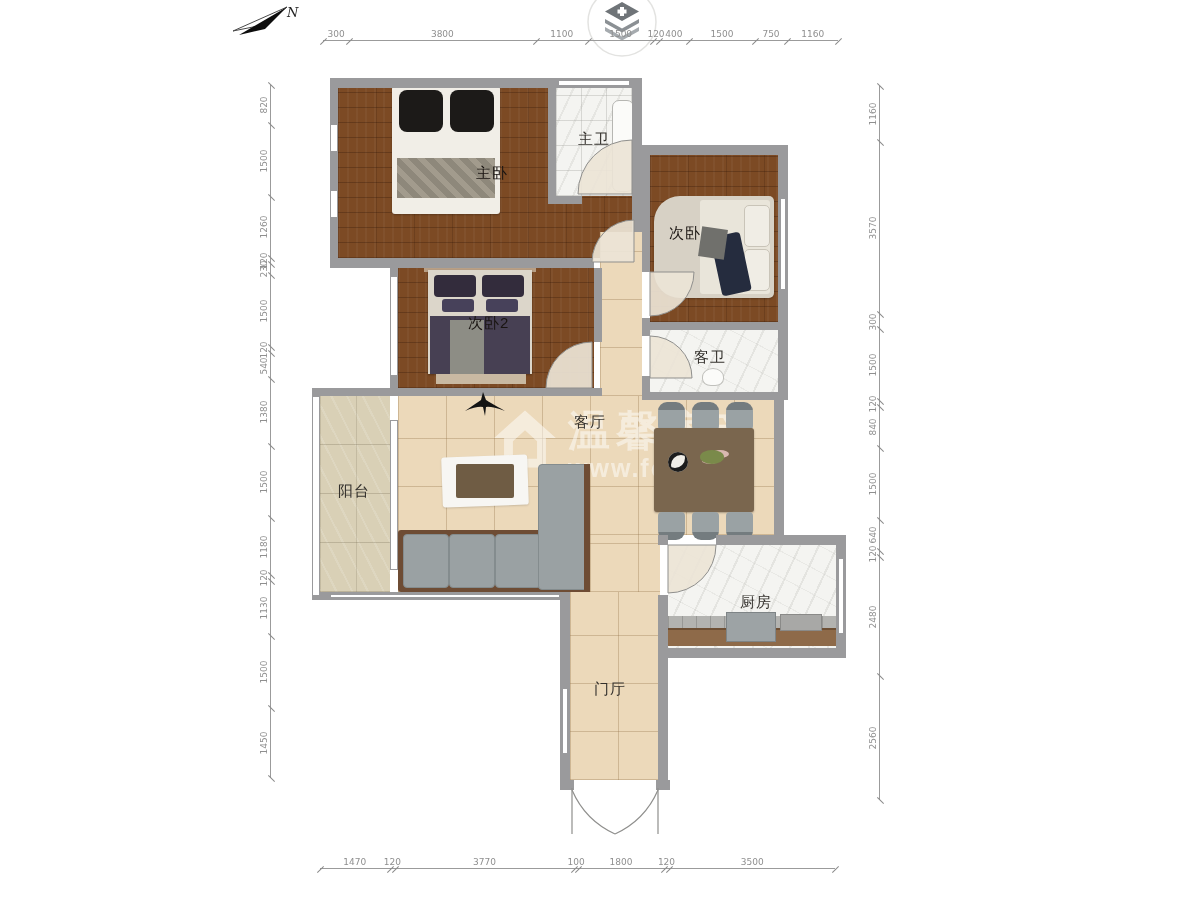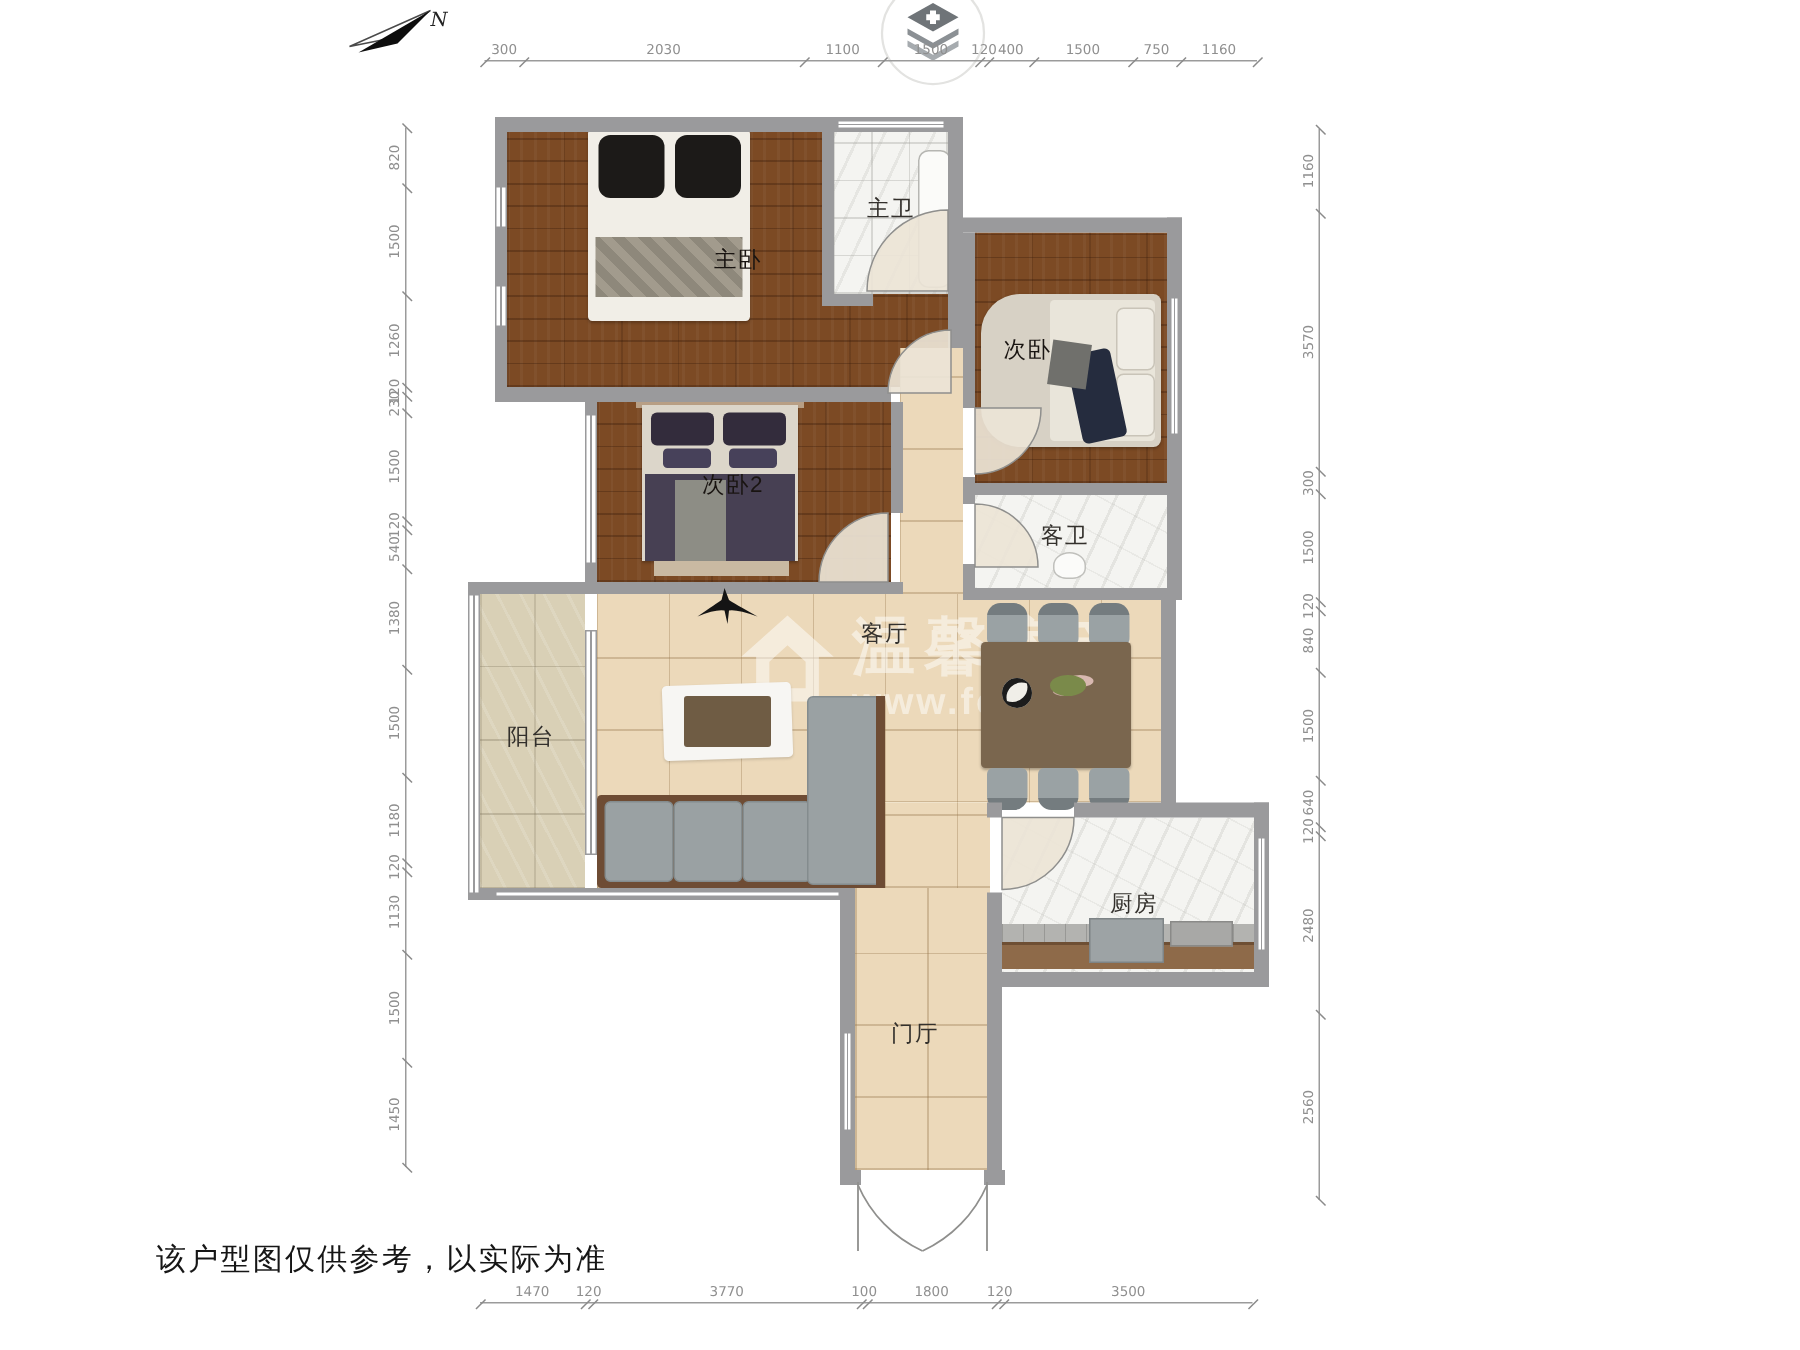--- a/index.html
+++ b/index.html
@@ -80,7 +80,7 @@
       <i class="tick" style="left: 5.08475%;"></i>
       <span class="dlabel" style="left: 2.54237%;">300</span>
       <i class="tick" style="left: 41.2712%;"></i>
-      <span class="dlabel" style="left: 23.178%;">2030</span>
+      <span class="dlabel" style="left: 23.178%;">3800</span>
       <i class="tick" style="left: 51.4407%;"></i>
       <span class="dlabel" style="left: 46.3559%;">1100</span>
       <i class="tick" style="left: 64.1525%;"></i>

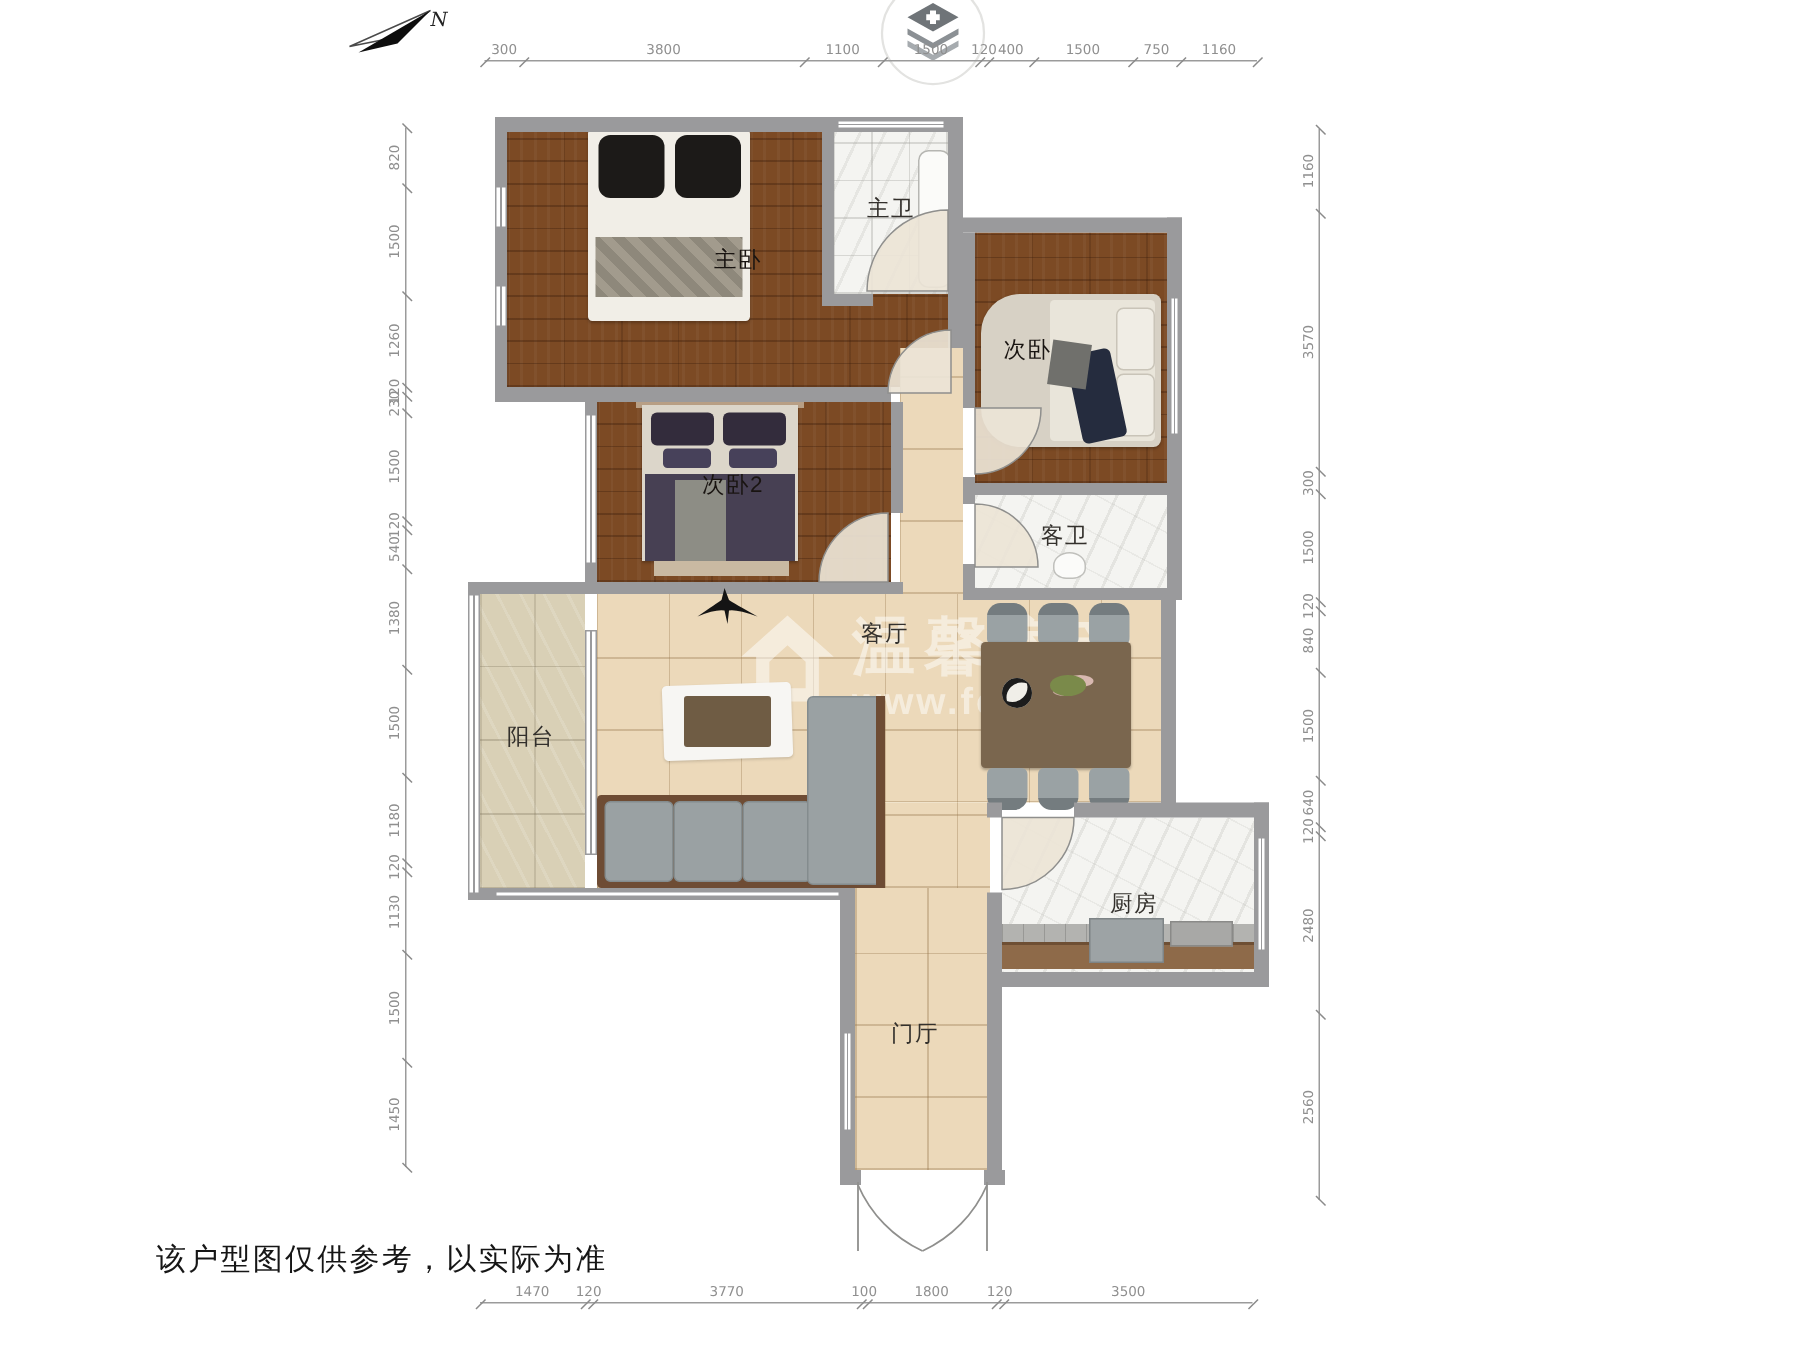--- a/index.html
+++ b/index.html
@@ -310,7 +310,6 @@
   <div class="rlabel" style="left:740px;top:593px">厨房</div>
   <div class="rlabel" style="left:594px;top:680px">门厅</div>
 
-  <div class="disclaimer" style="left:104px;top:826px">该户型图仅供参考，以实际为准</div>
 </div>
 
 </body></html>

